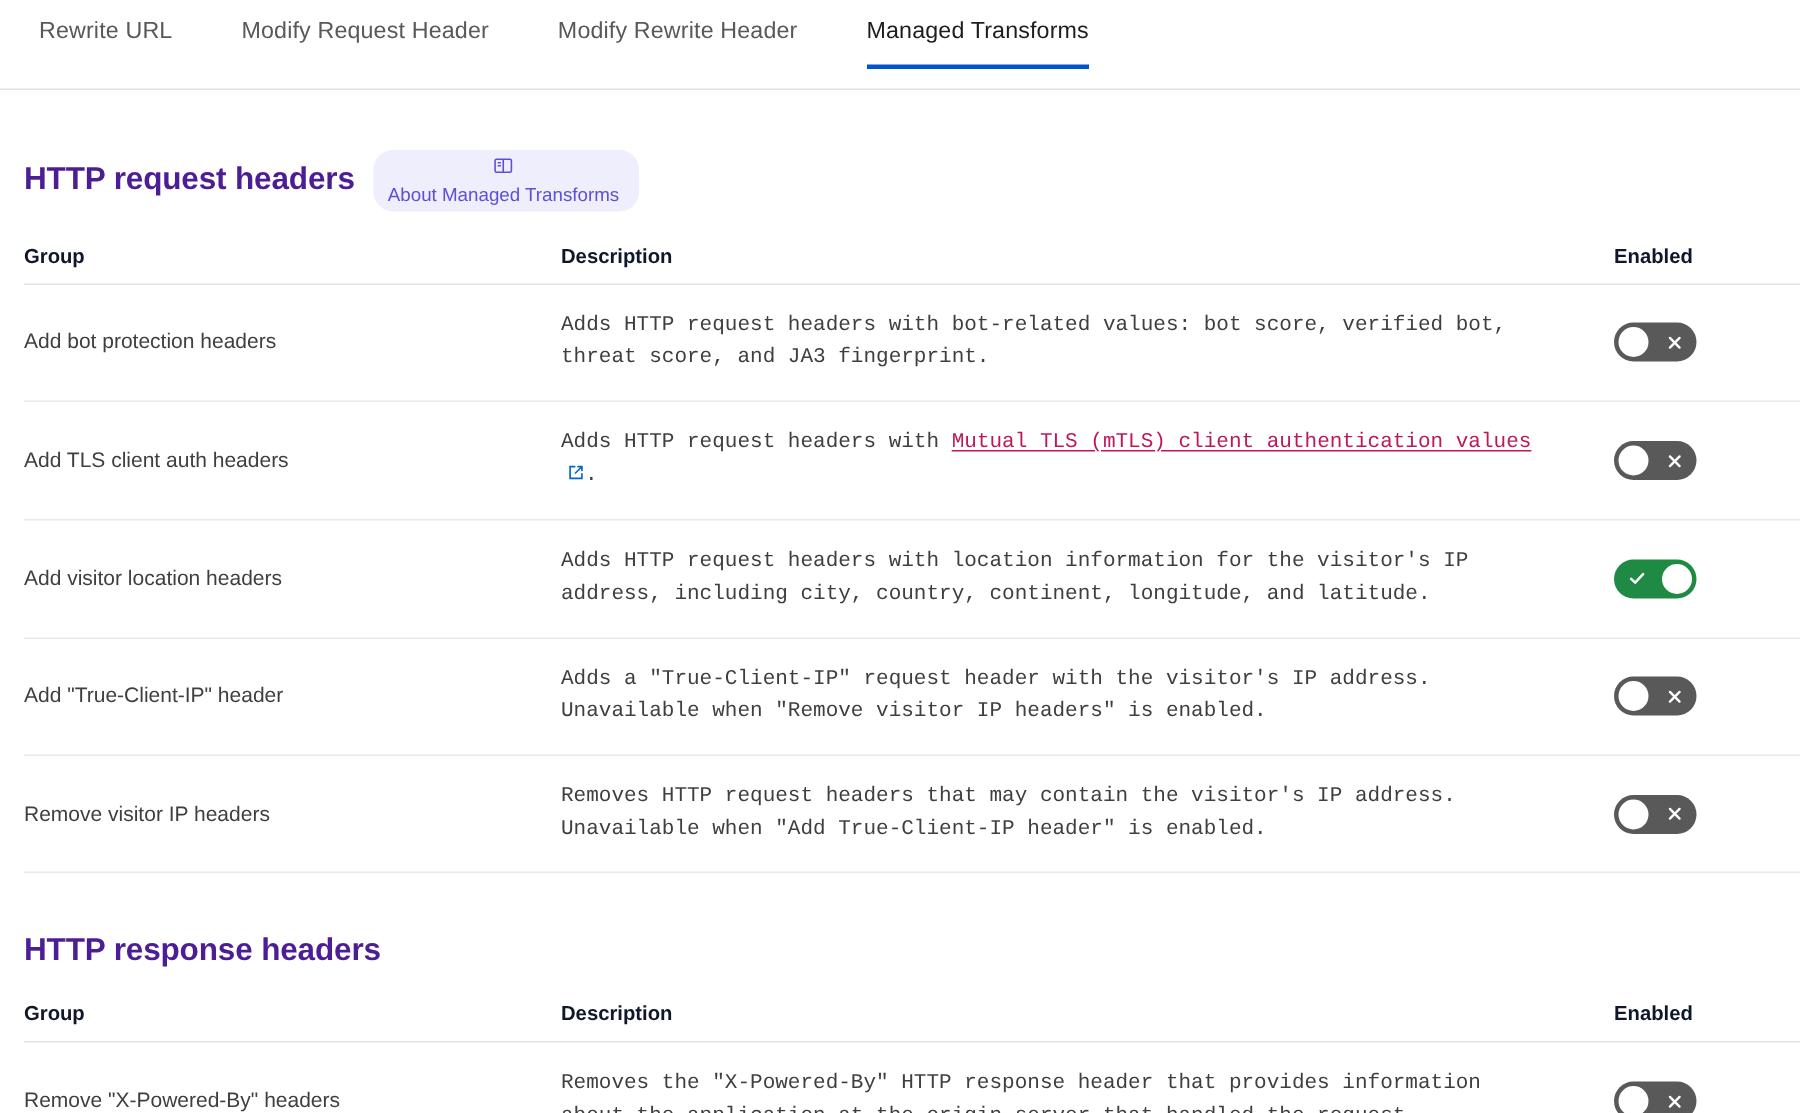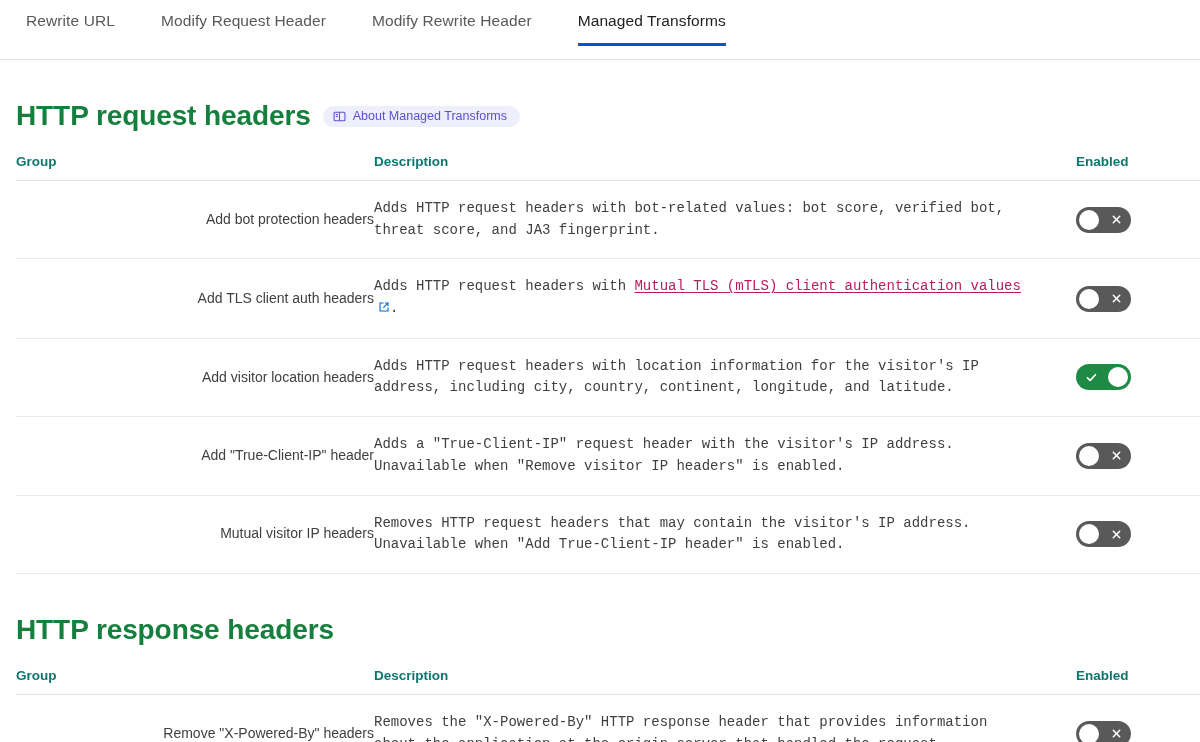--- a/index.html
+++ b/index.html
@@ -58,9 +58,9 @@
     gap: 12px;
   }
   .section-title {
-    font-size: 28px;
+    font-size: 21px;
     font-weight: bold;
-    color: #15803d;
+    color: #4c1d95;
     letter-spacing: -.1px;
     margin: 0;
   }

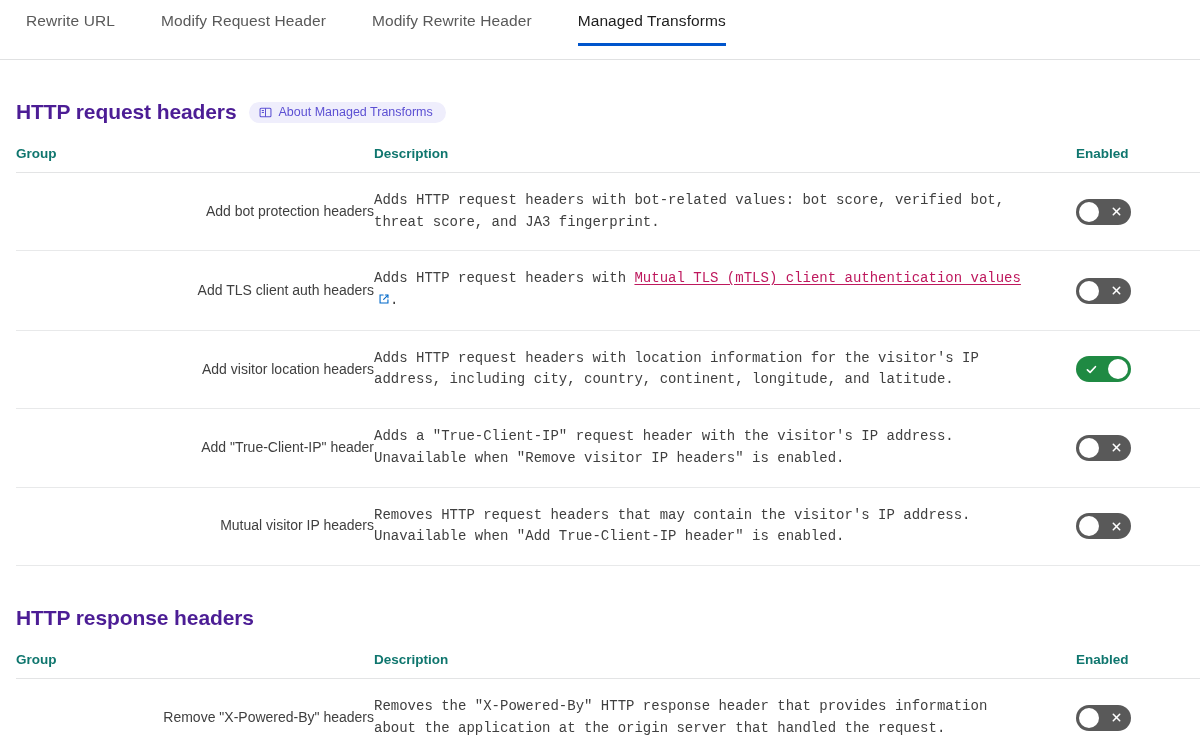--- a/index.html
+++ b/index.html
@@ -76,6 +76,7 @@
     cursor: pointer;
     line-height: 1;
     white-space: nowrap;
+    flex-direction: column;
   }
   .badge svg { display:block; }
 

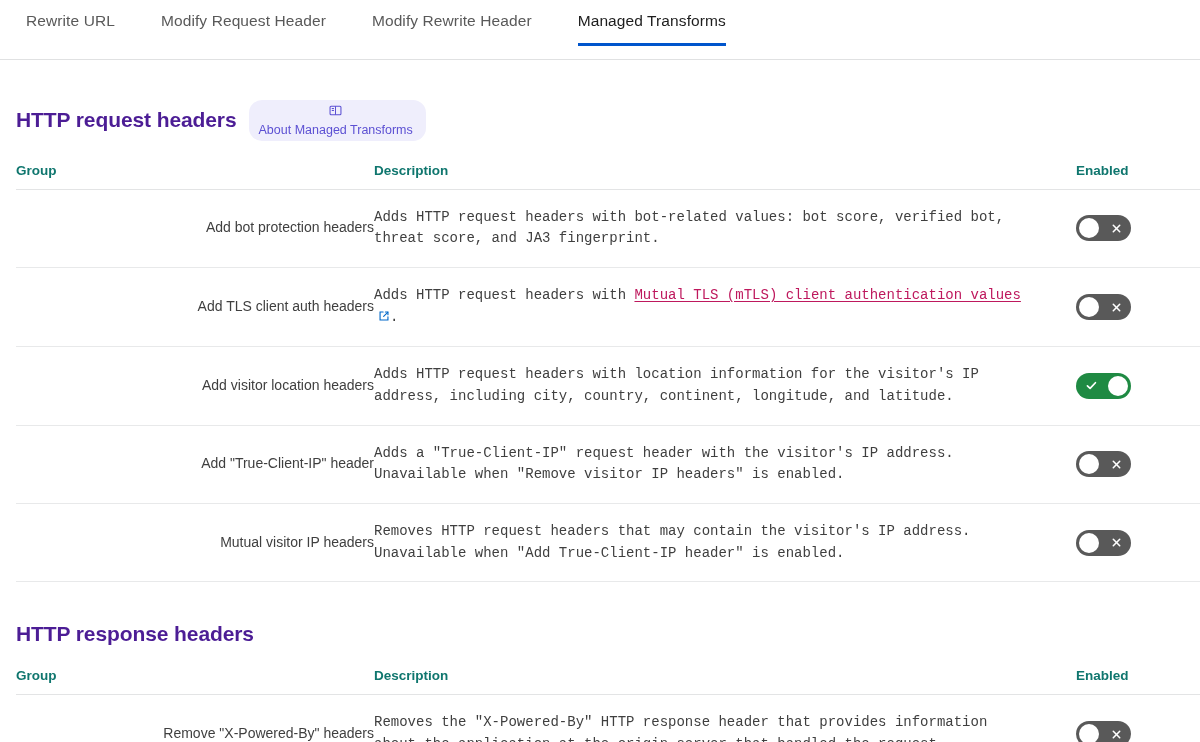--- a/index.html
+++ b/index.html
@@ -90,7 +90,7 @@
     text-align: left;
     font-size: 13.5px;
     font-weight: bold;
-    color: #0f766e;
+    color: #0f172a;
     padding: 0 0 11px 0;
     border-bottom: 1px solid #e3e4e5;
     vertical-align: bottom;

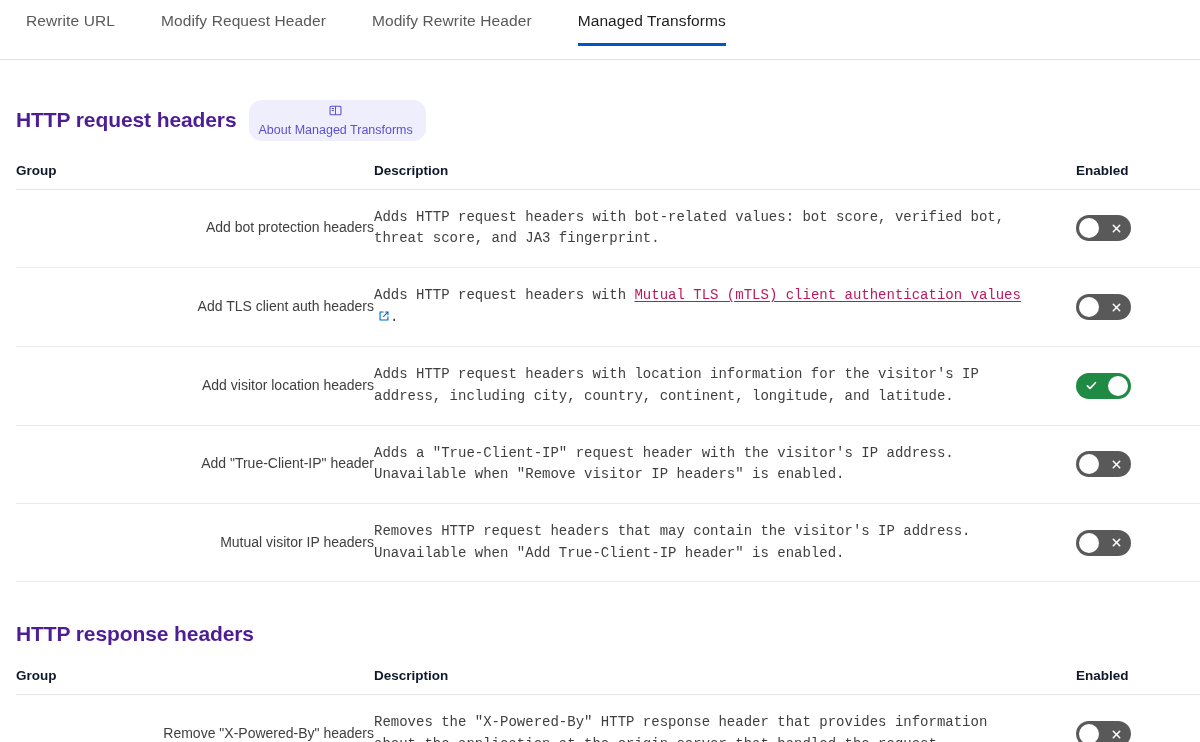--- a/index.html
+++ b/index.html
@@ -103,7 +103,7 @@
     vertical-align: middle;
     line-height: 1.55;
   }
-  .col-group   { width: 358px; text-align: right; }
+  .col-group   { width: 358px; }
   .col-desc    { width: 702px; padding-right: 44px !important; }
   .col-enabled { width: 124px; margin-top: 24px; }
   td.col-desc  { color: #3f3f3f; font-family: Liberation Mono, monospace; }

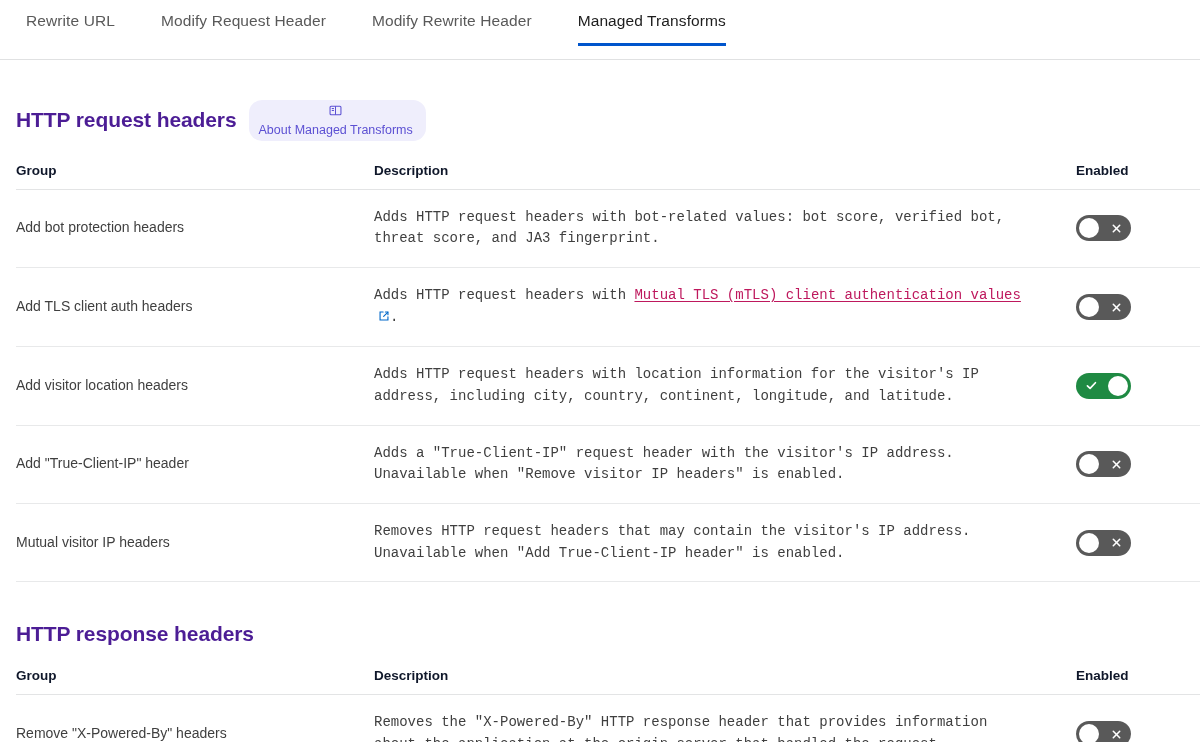--- a/index.html
+++ b/index.html
@@ -271,7 +271,7 @@
       </tr>
 
       <tr>
-        <td class="col-group">Mutual visitor IP headers</td>
+        <td class="col-group">Remove visitor IP headers</td>
         <td class="col-desc">Removes HTTP request headers that may contain the visitor's IP address. Unavailable when "Add True-Client-IP header" is enabled.</td>
         <td class="col-enabled">
           <span class="toggle">

